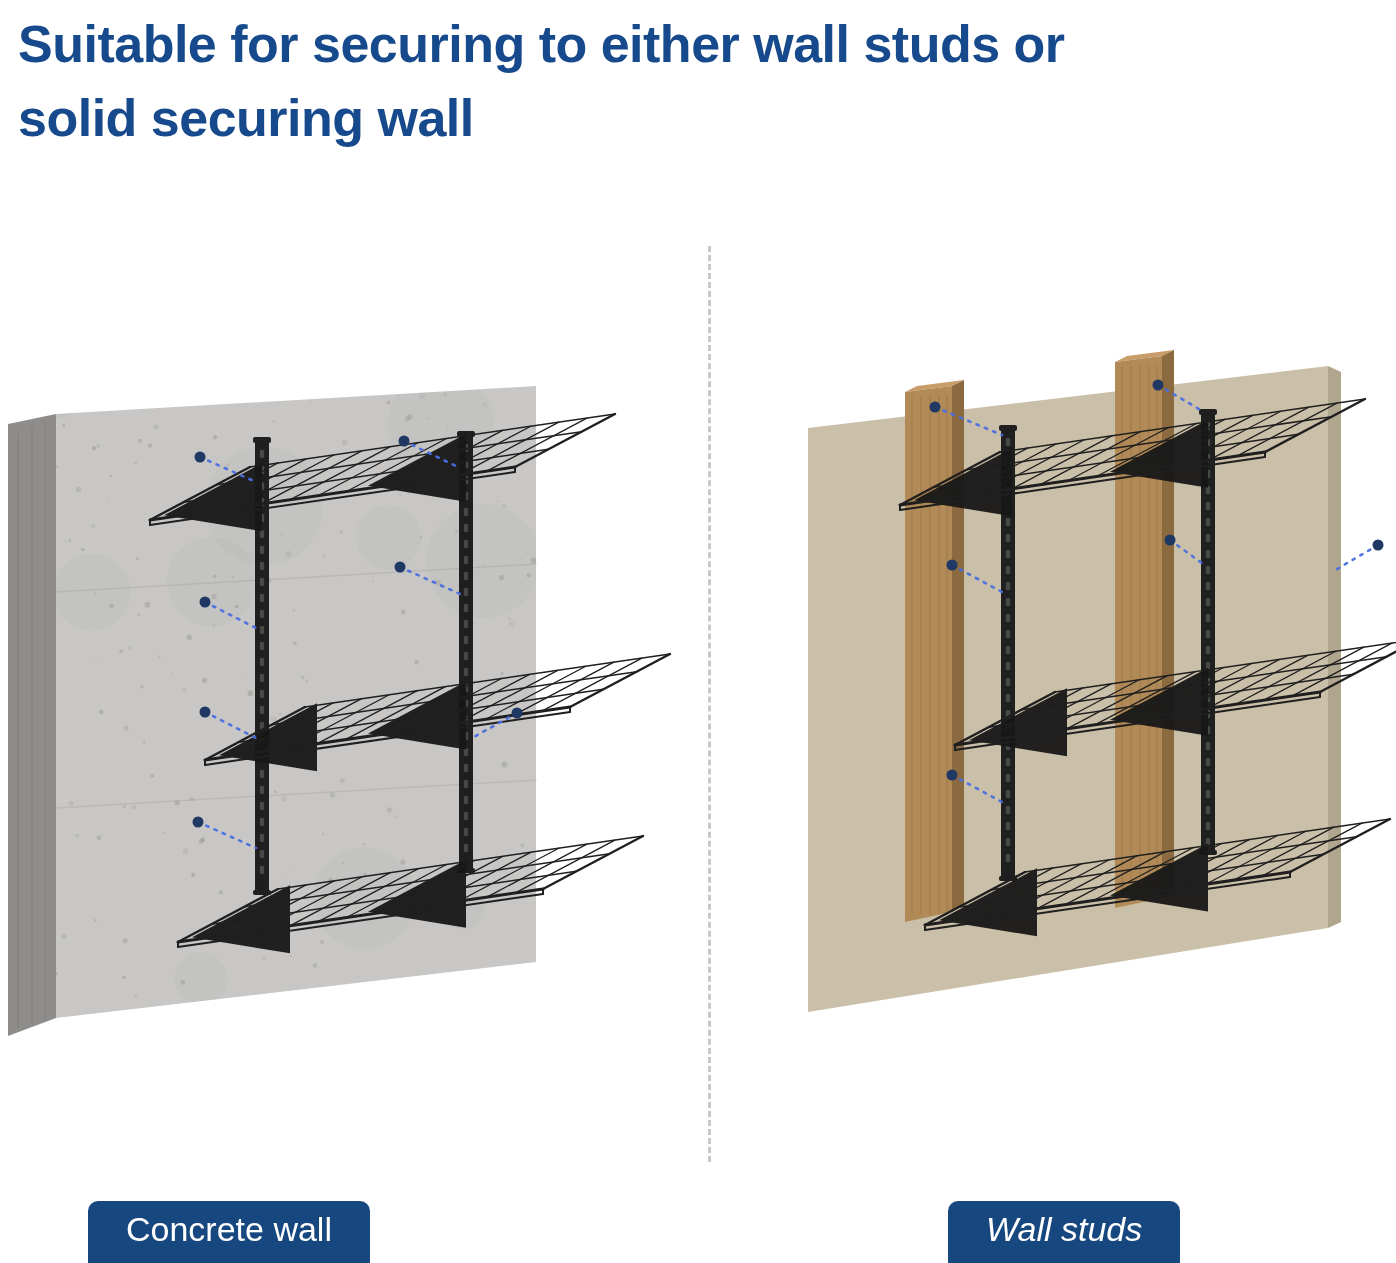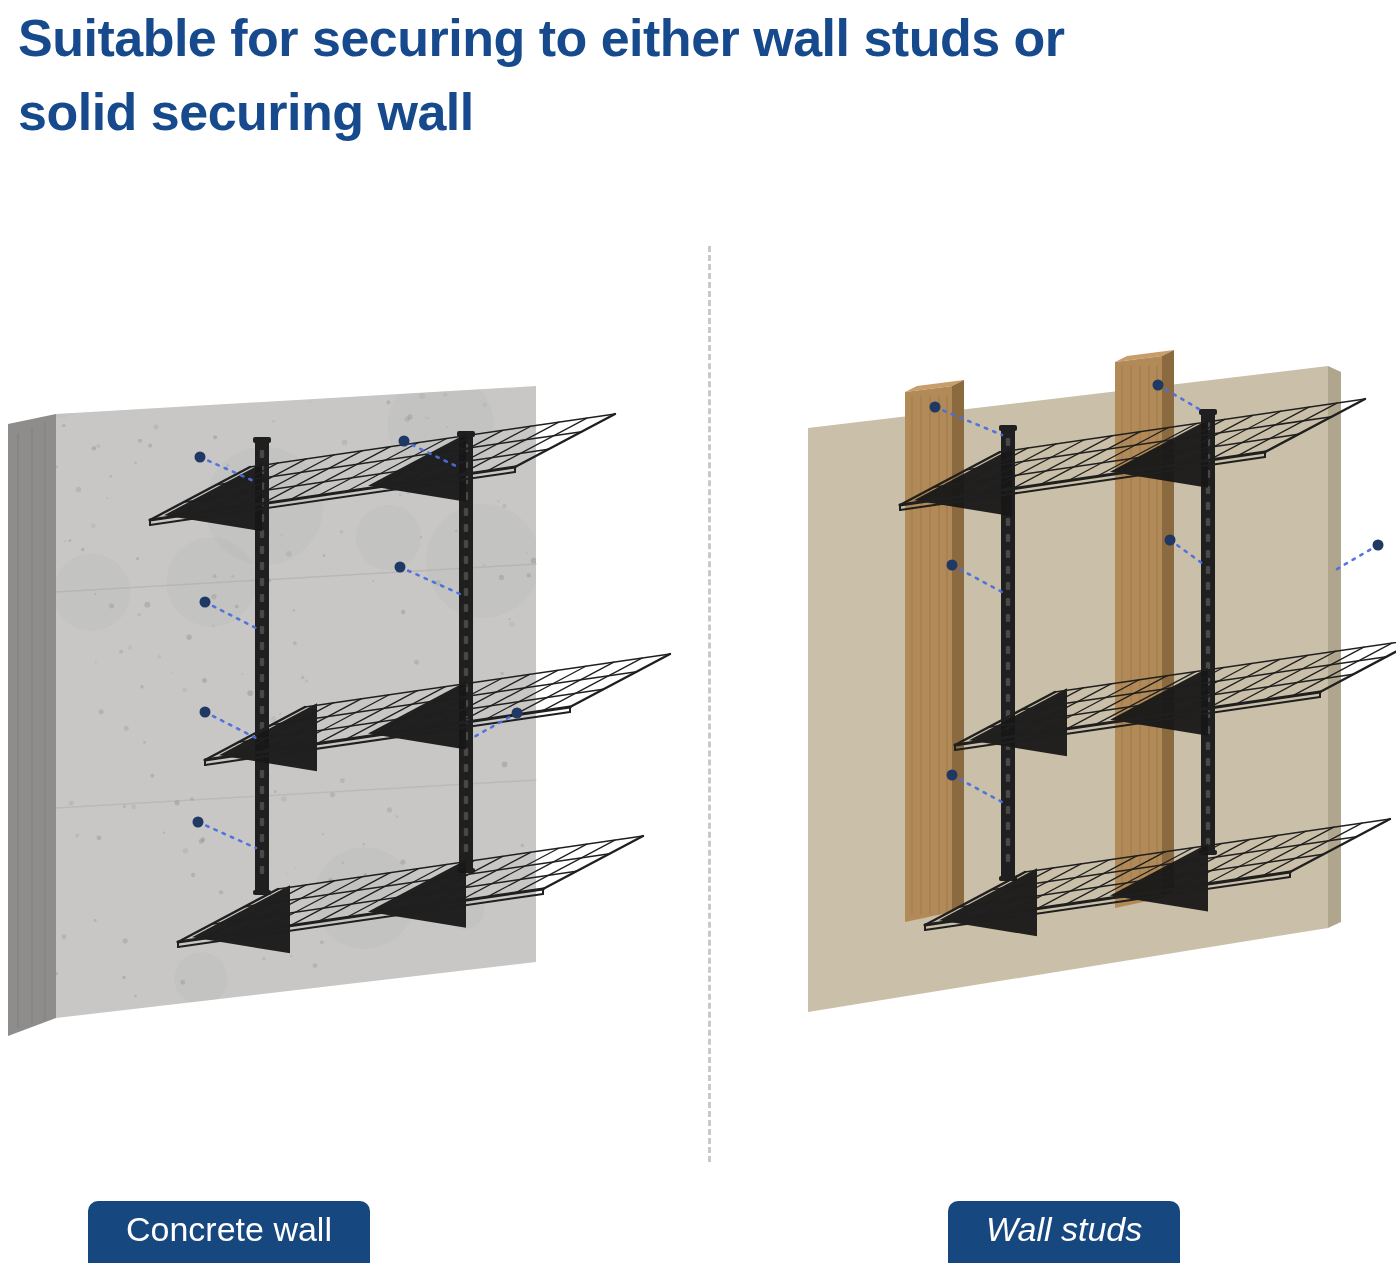--- a/index.html
+++ b/index.html
@@ -8,7 +8,7 @@
     font-family:"Liberation Sans", sans-serif;
   }
   .title{
-    position:absolute;left:18px;top:2px;margin:0;
+    position:absolute;left:18px;top:8px;margin:0;
     font-size:52px;font-weight:bold;letter-spacing:-0.5px;
     color:var(--title-color,#164a8c);line-height:1.42;
   }

